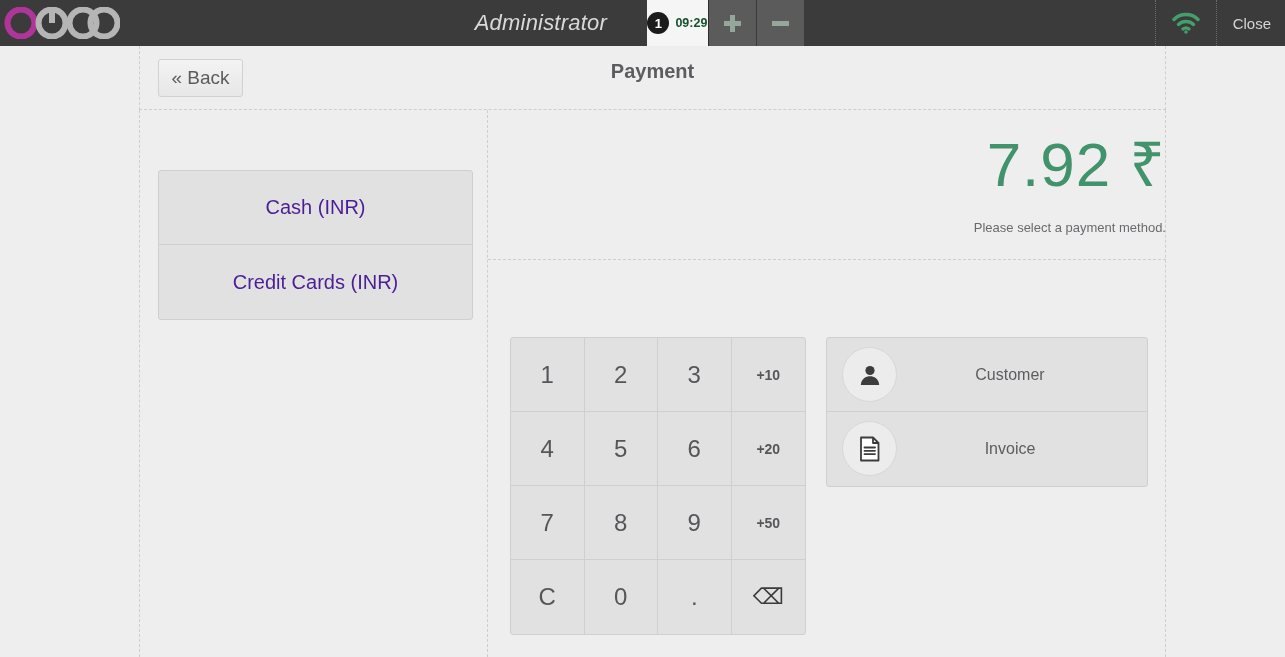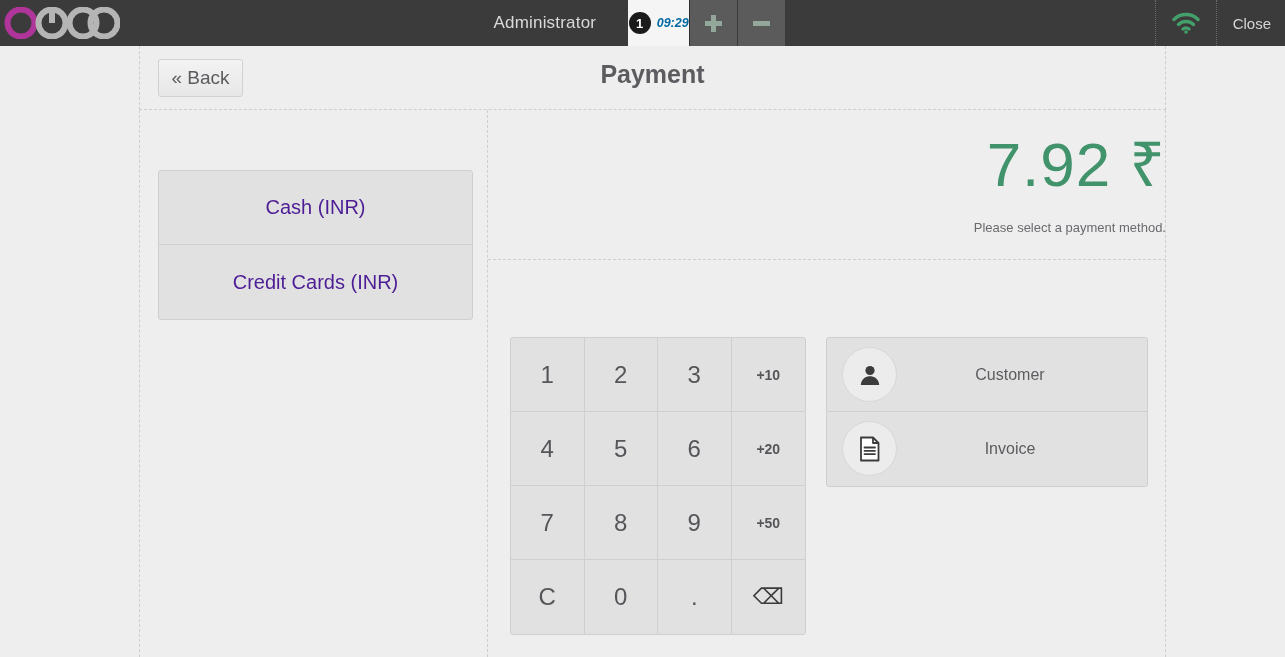--- a/index.html
+++ b/index.html
@@ -27,9 +27,10 @@
 
   #username {
     color: #d9d9d9;
-    font-size: 17px;
+    font-style: italic;
+    font-size: 22px;
     display: flex; align-items: center;
-    padding-right: 32px;
+    padding-right: 40px;
     letter-spacing: .2px;
   }
 

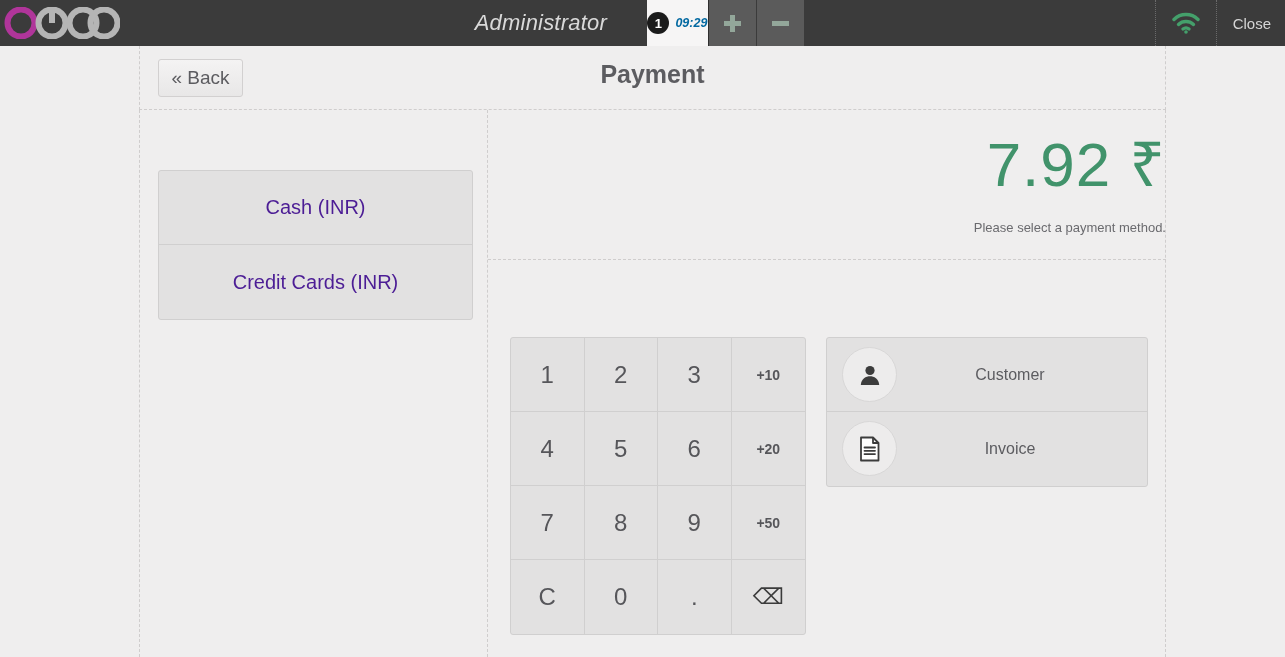--- a/index.html
+++ b/index.html
@@ -49,7 +49,7 @@
     line-height: 1;
   }
   .order-time {
-    color: #0369a1; font-size: 12.5px; font-weight: bold; font-style: italic;
+    color: #14532d; font-size: 12.5px; font-weight: bold;
   }
 
   .tab-btn {

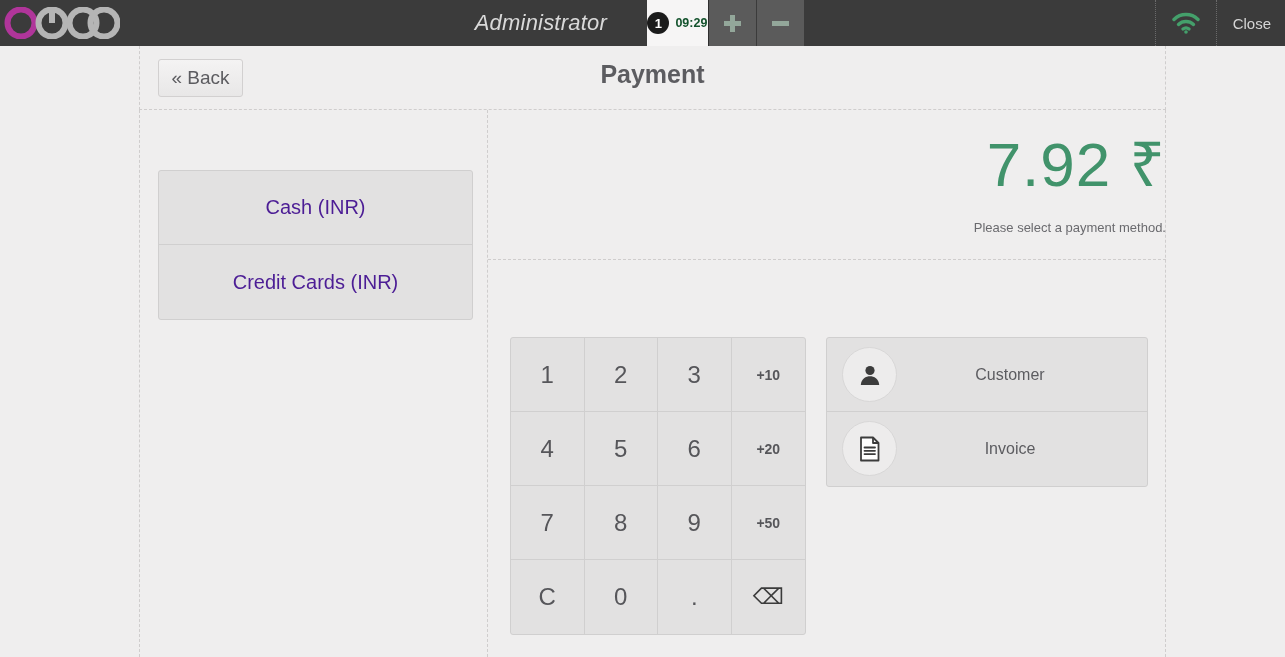--- a/index.html
+++ b/index.html
@@ -122,7 +122,7 @@
   #page-title {
     position: absolute; left: 0; right: 0; top: 14px;
     text-align: center;
-    font-size: 25px; font-weight: bold; color: #5c5c60;
+    font-size: 20px; font-weight: bold; color: #5c5c60;
   }
 
   

